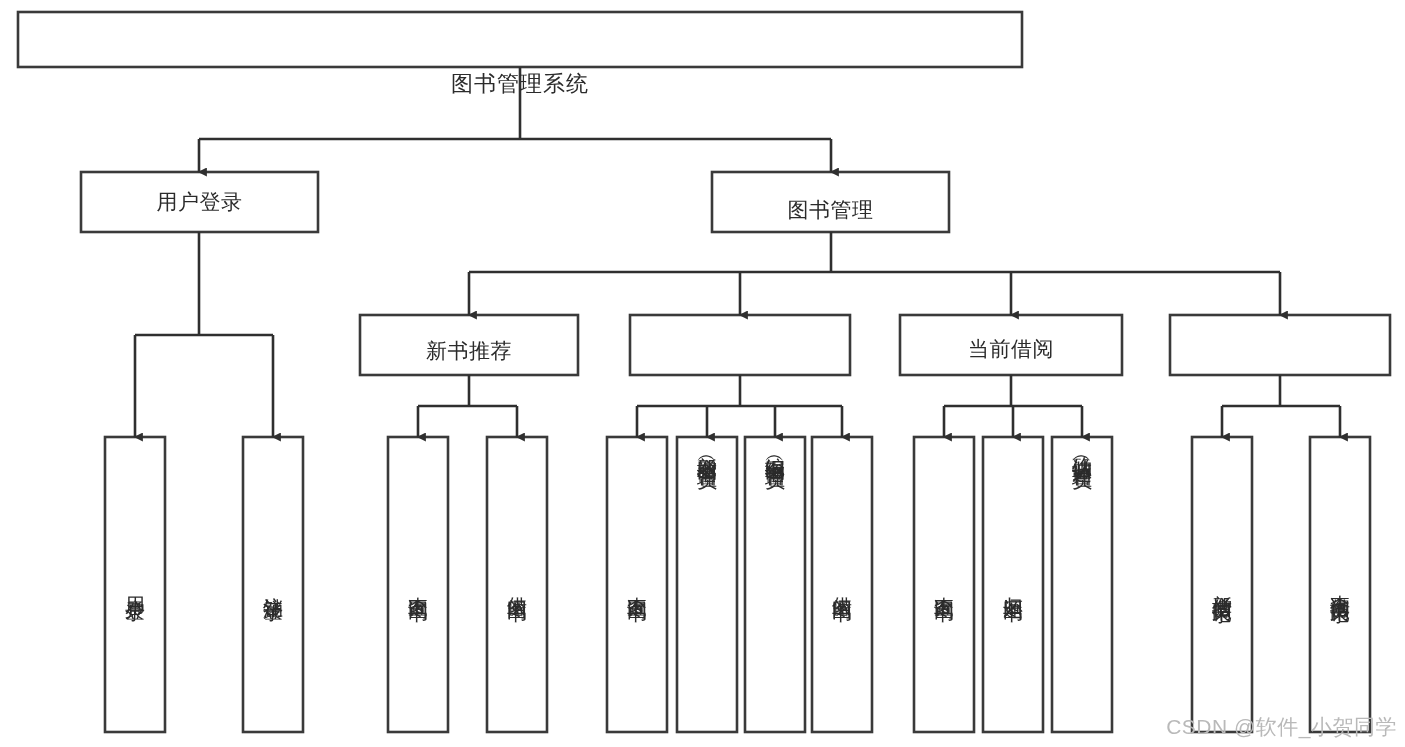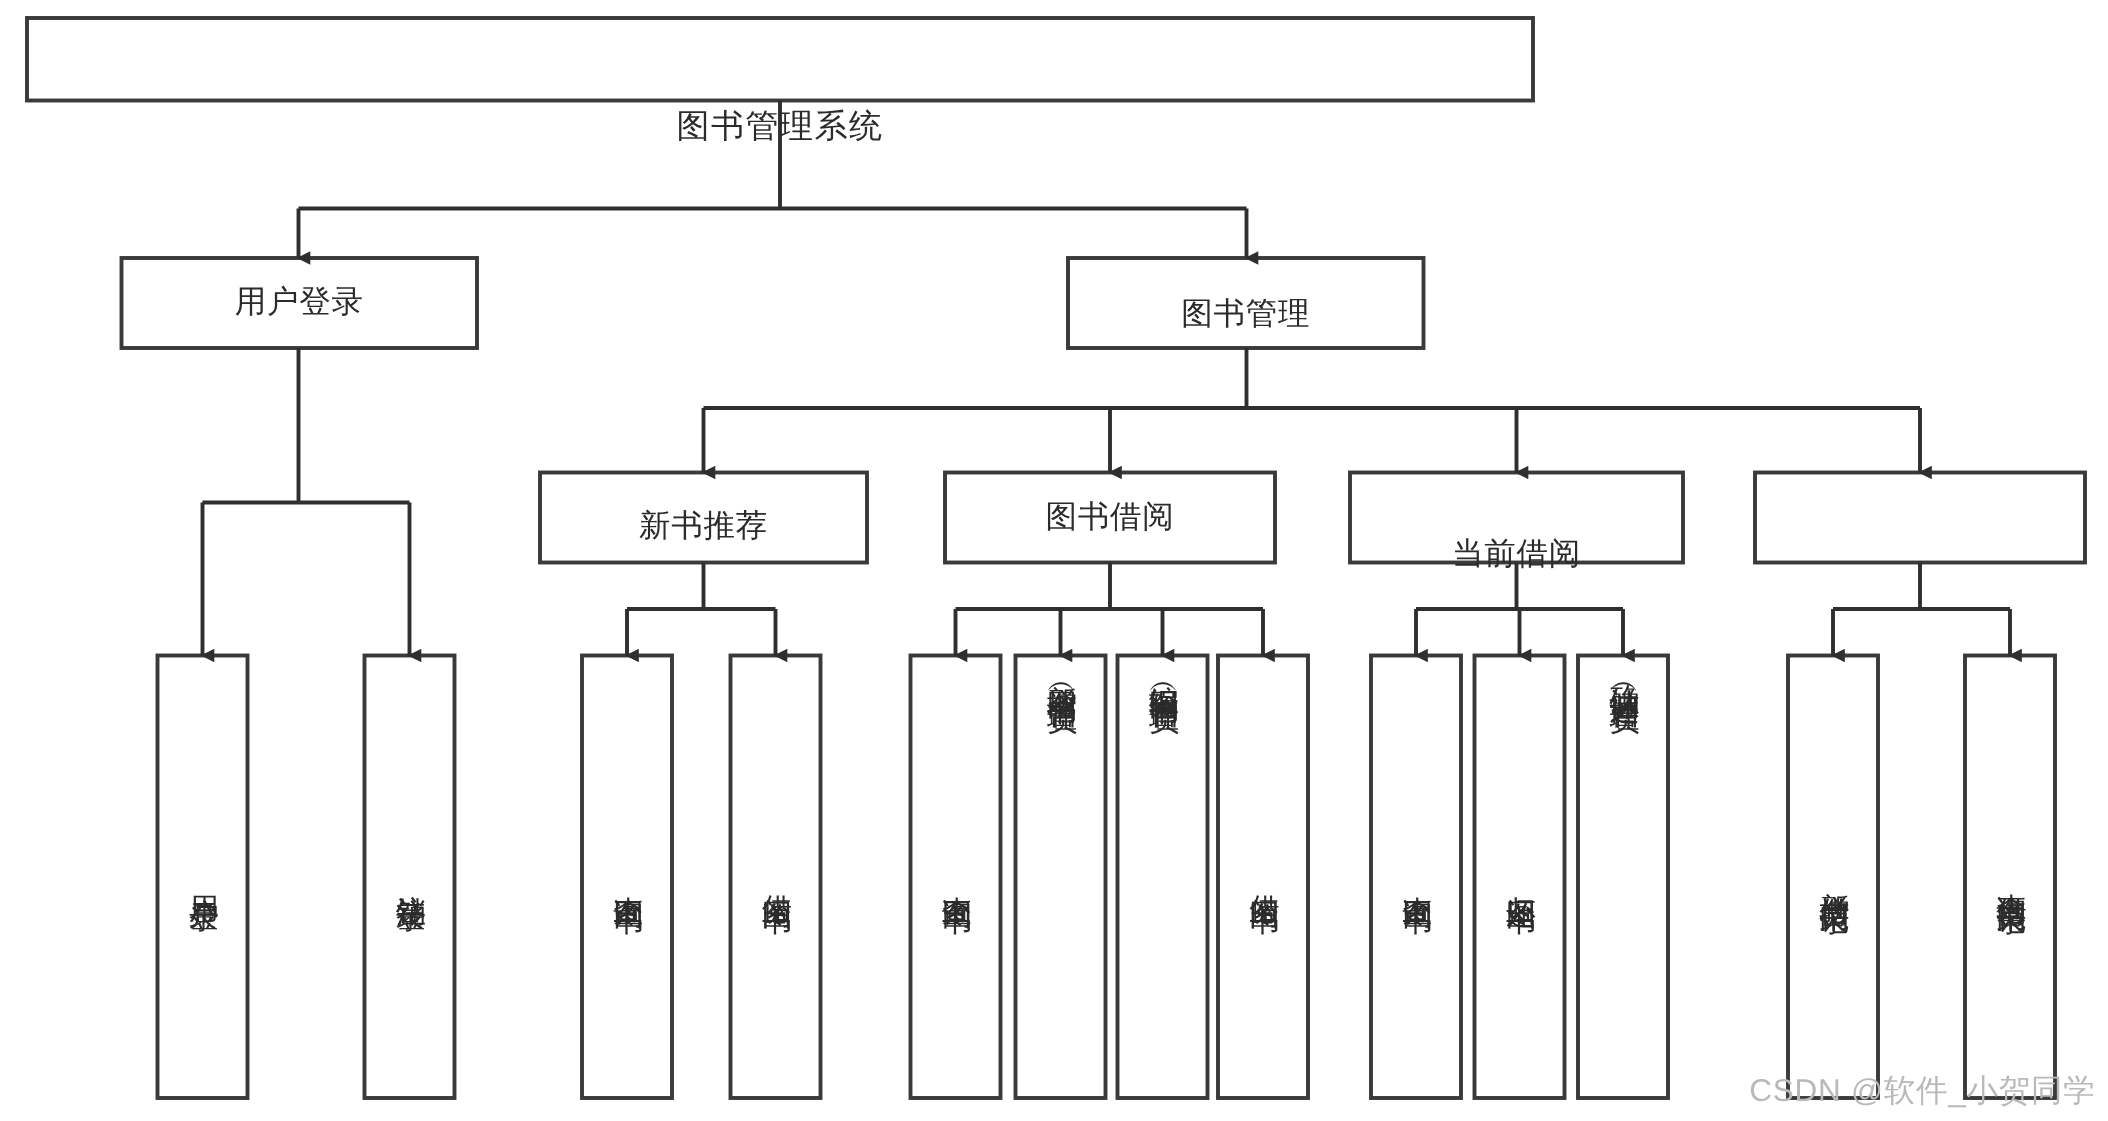--- a/index.html
+++ b/index.html
@@ -175,7 +175,6 @@
   <div class="node-label horizontal" style="left:712px; top:172px; width:237px; height:76px;text-align:center;">图书管理</div>
 
   <div class="node-label horizontal" style="left:360px; top:315px; width:218px; height:72px;">新书推荐</div>
-  <div class="node-label horizontal" style="left:630px; top:315px; width:220px; height:60px;">图书借阅</div>
   <div class="node-label horizontal" style="left:900px; top:315px; width:222px; height:68px;margin-top:21px;">当前借阅</div>
 
   <div class="node-label vertical centered" style="left:105px; top:437px; width:60px; height:295px;">用户登录</div>

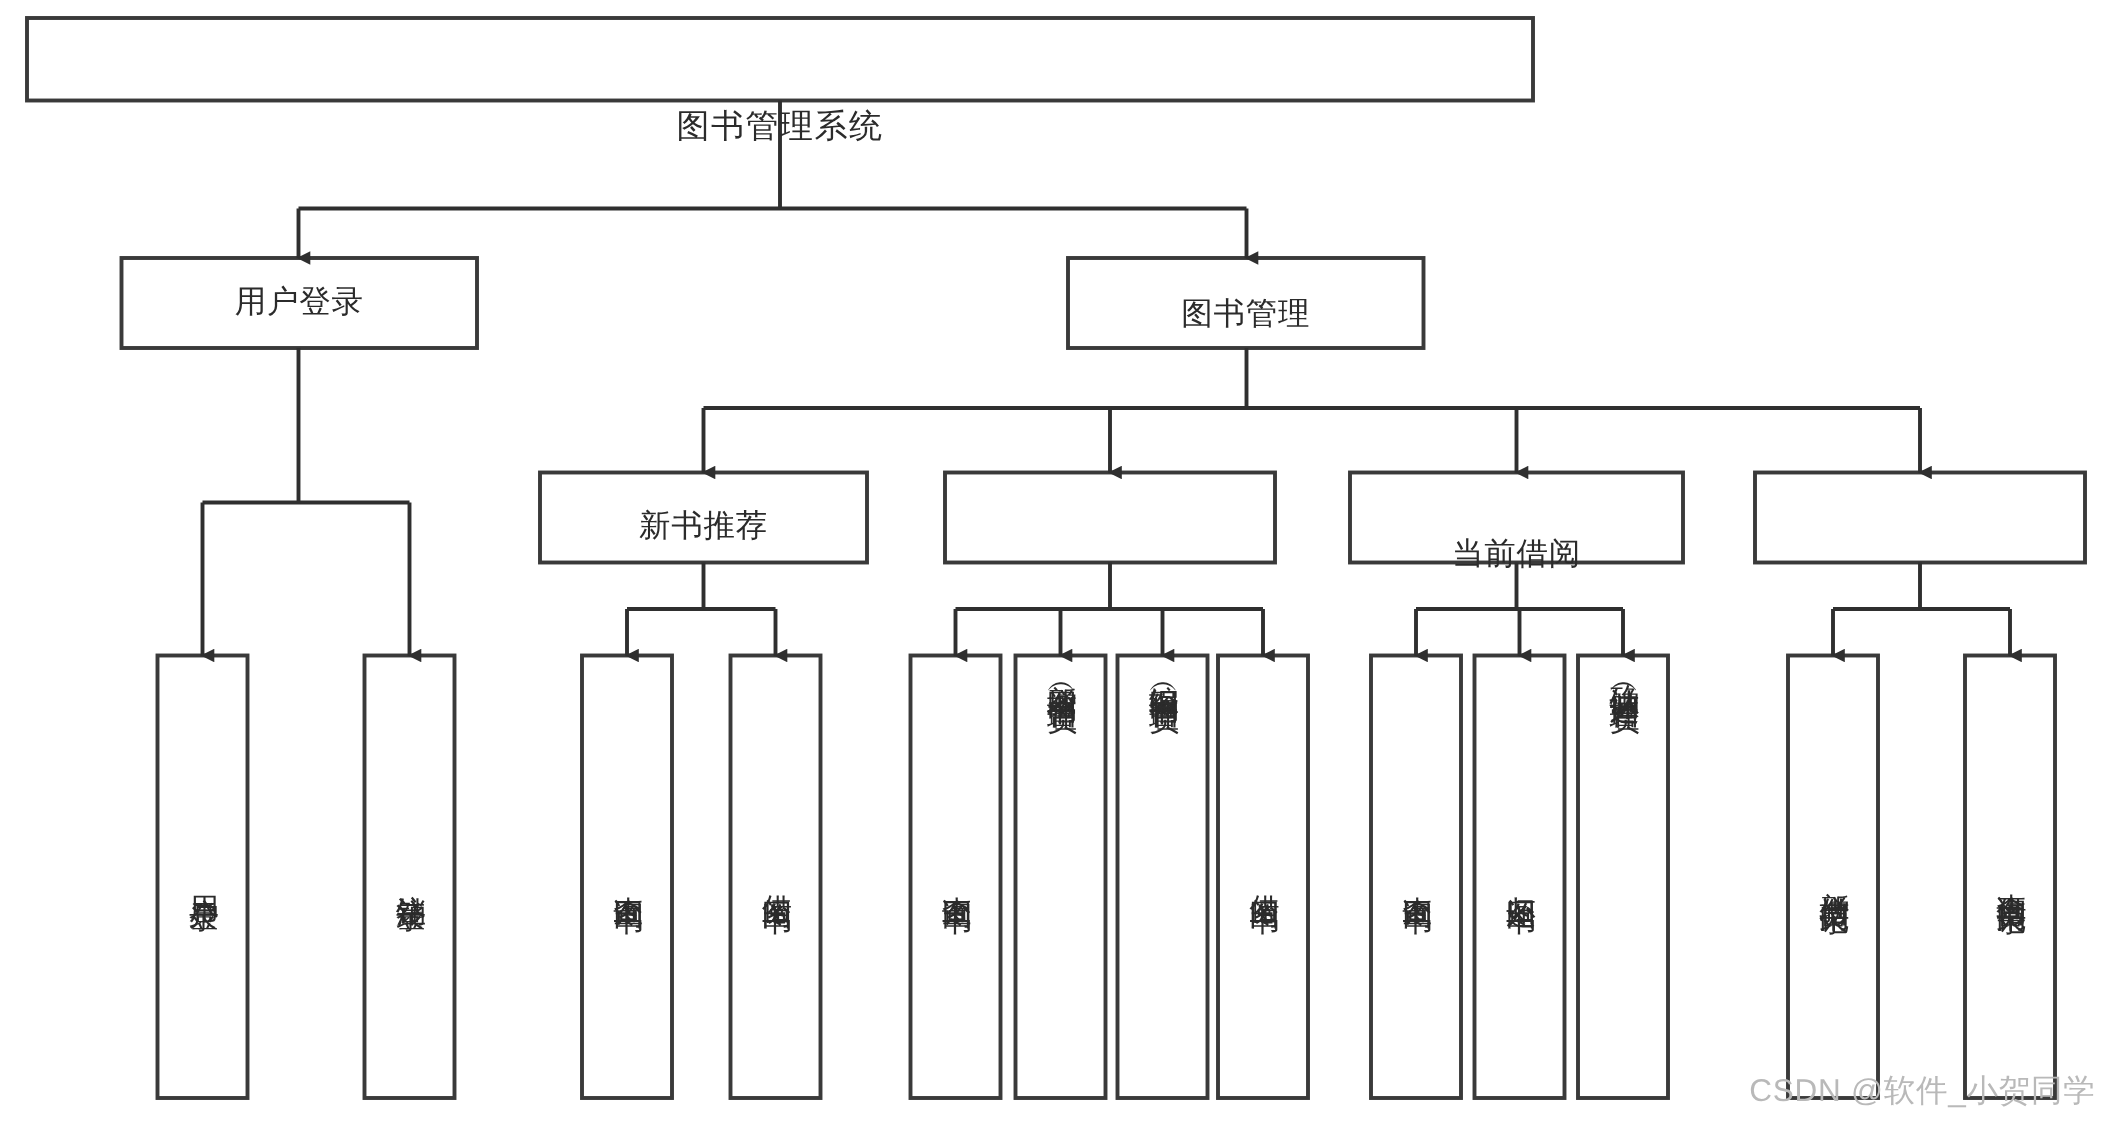--- a/index.html
+++ b/index.html
@@ -175,7 +175,7 @@
   <div class="node-label horizontal" style="left:712px; top:172px; width:237px; height:76px;text-align:center;">图书管理</div>
 
   <div class="node-label horizontal" style="left:360px; top:315px; width:218px; height:72px;">新书推荐</div>
-  <div class="node-label horizontal" style="left:900px; top:315px; width:222px; height:68px;margin-top:21px;">当前借阅</div>
+  <div class="node-label horizontal" style="left:900px; top:315px; width:222px; height:68px;">当前借阅</div>
 
   <div class="node-label vertical centered" style="left:105px; top:437px; width:60px; height:295px;">用户登录</div>
   <div class="node-label vertical centered" style="left:243px; top:437px; width:60px; height:295px;">注销登录</div>

